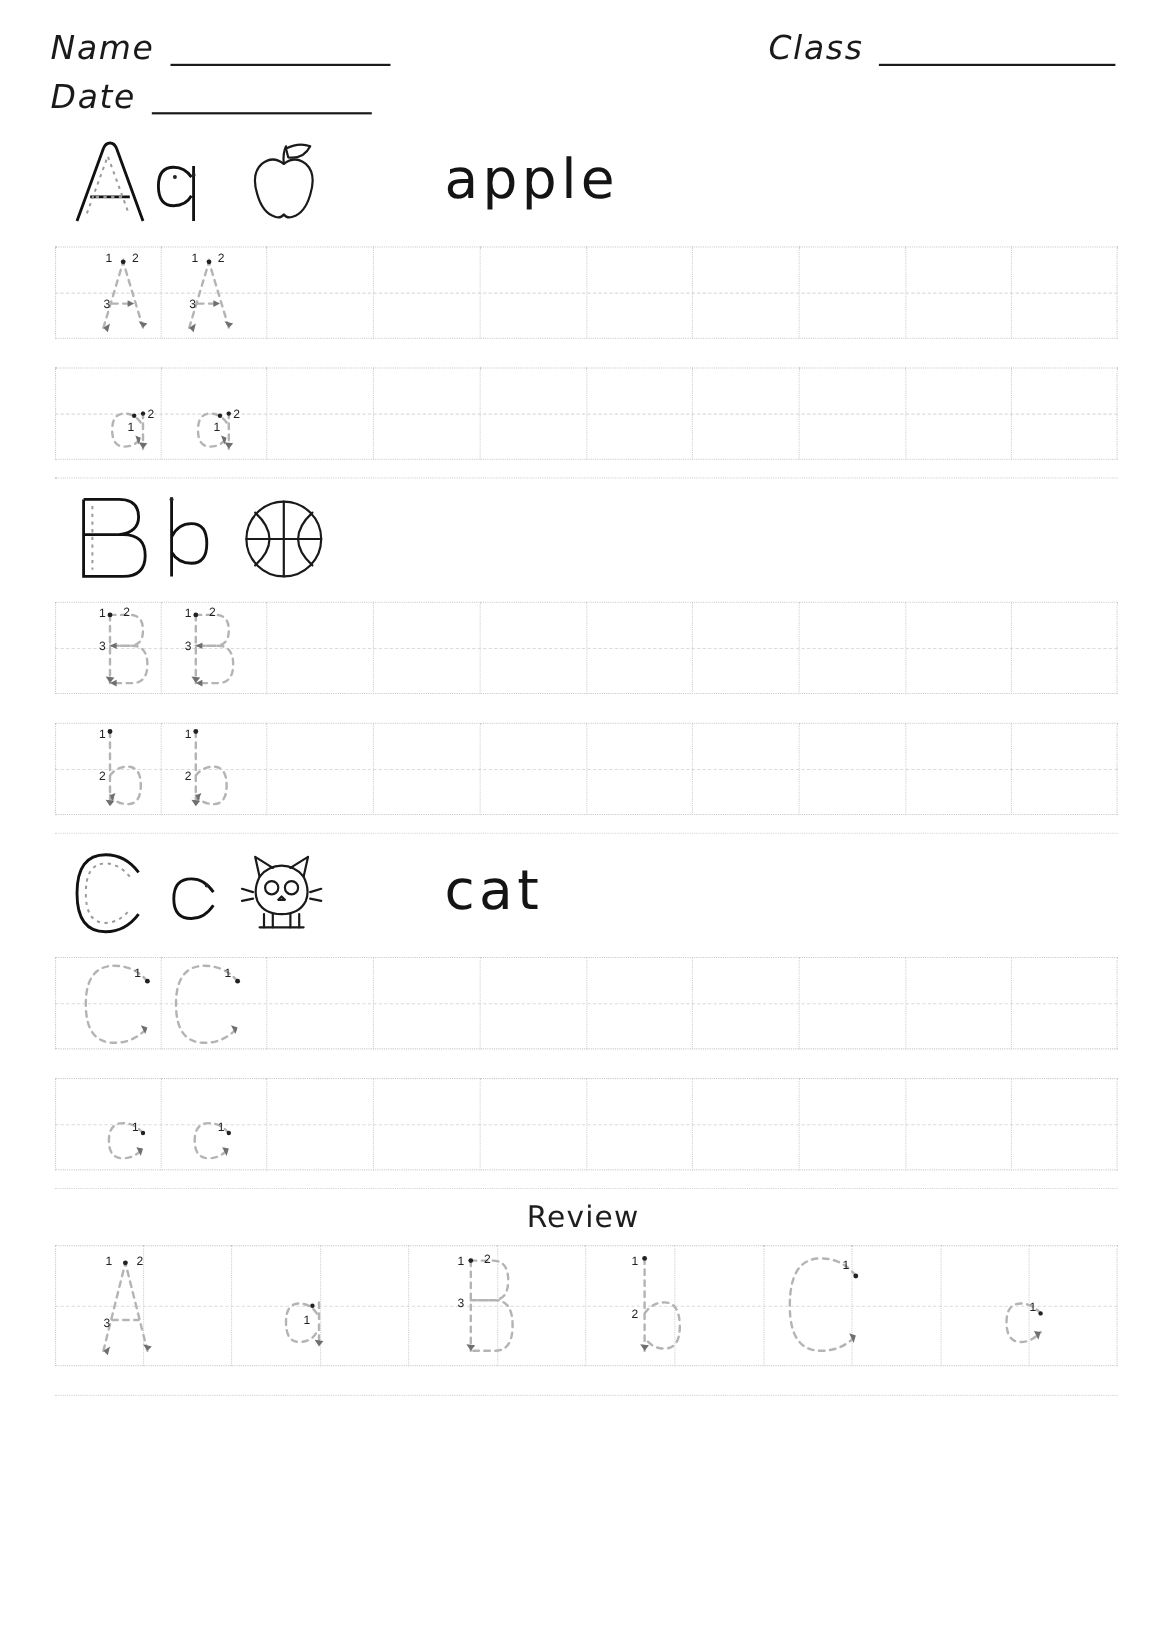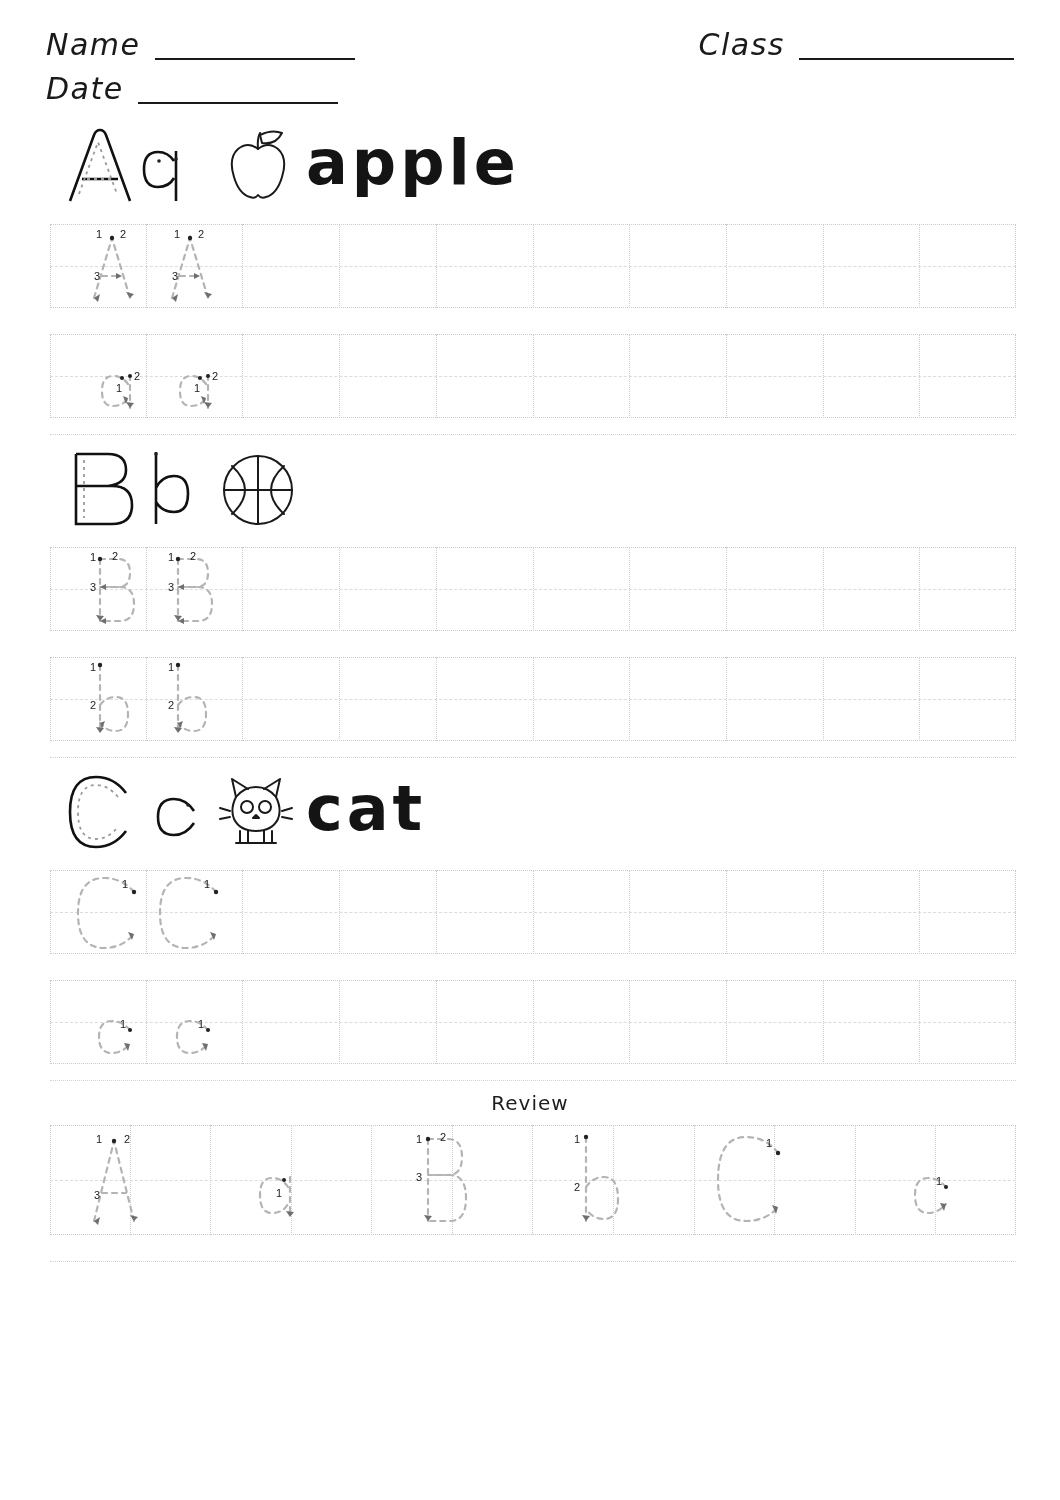--- a/index.html
+++ b/index.html
@@ -86,11 +86,12 @@
     margin-left: 4px;
   }
   .word {
-    font-size: 62px;
+    font-size: 50px;
     font-family: "DejaVu Sans", sans-serif;
-    font-weight: 700;
+    font-weight: 400;
     letter-spacing: 4px;
     color: #141414;
+    margin-left: 98px;
     line-height: 1;
     padding-bottom: 6px;
   }

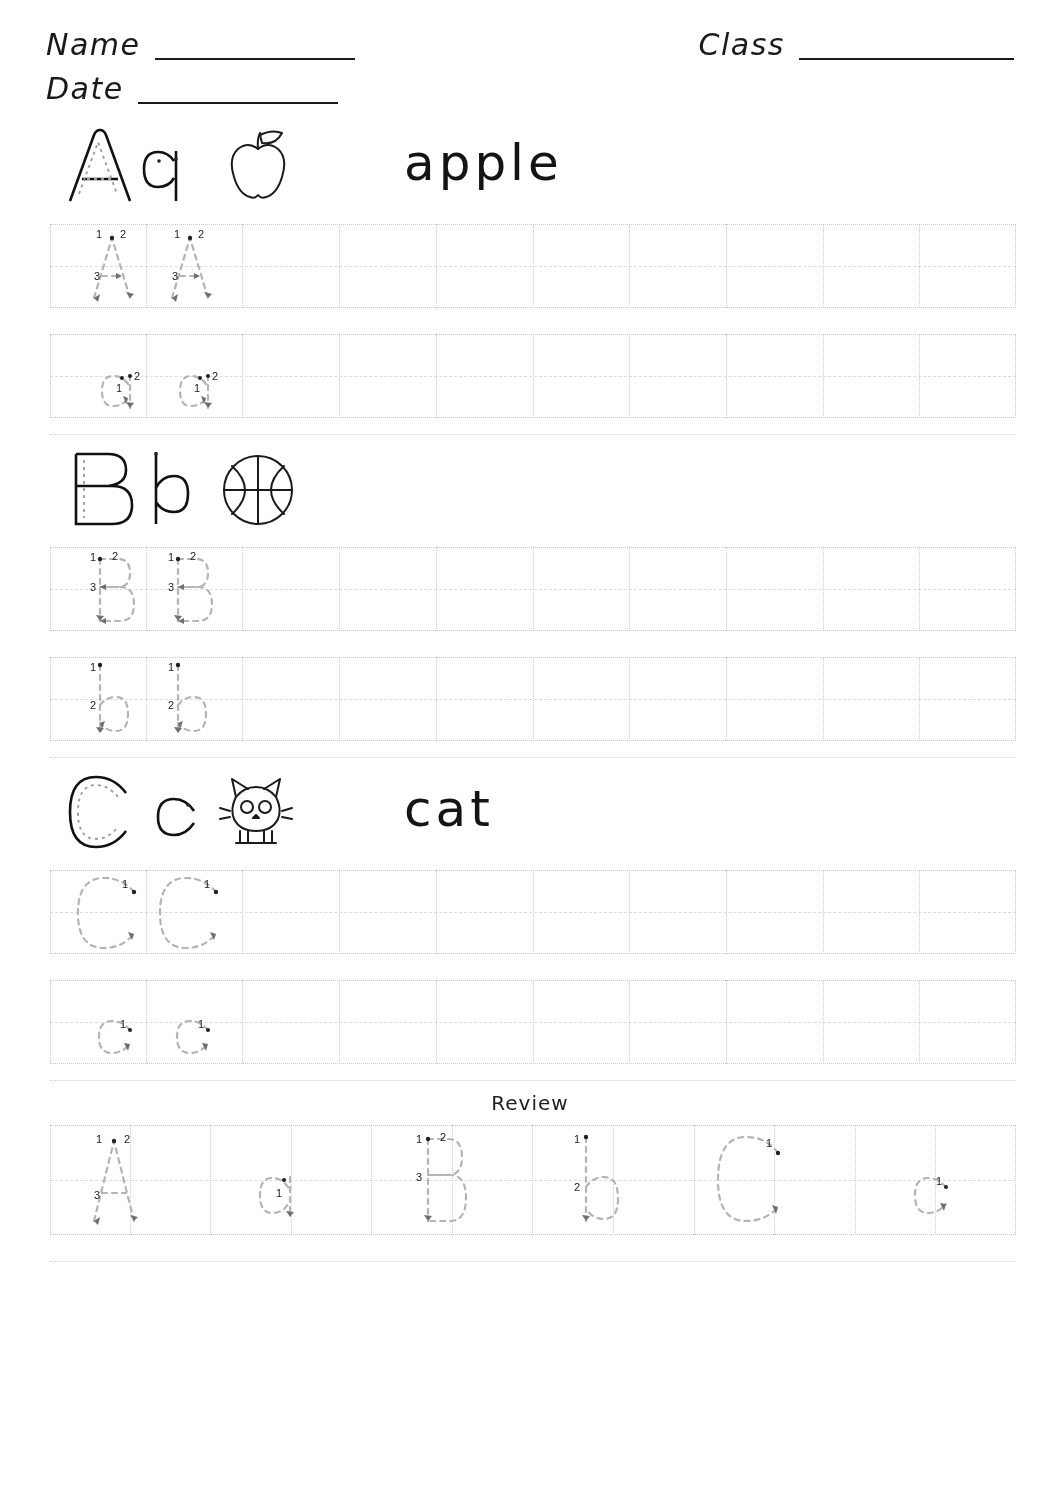--- a/index.html
+++ b/index.html
@@ -148,7 +148,7 @@
 
   .review-label {
     text-align: center;
-    font-size: 20px;
+    font-size: 27px;
     font-family: "DejaVu Sans", sans-serif;
     color: #1e1e1e;
     letter-spacing: 1px;

